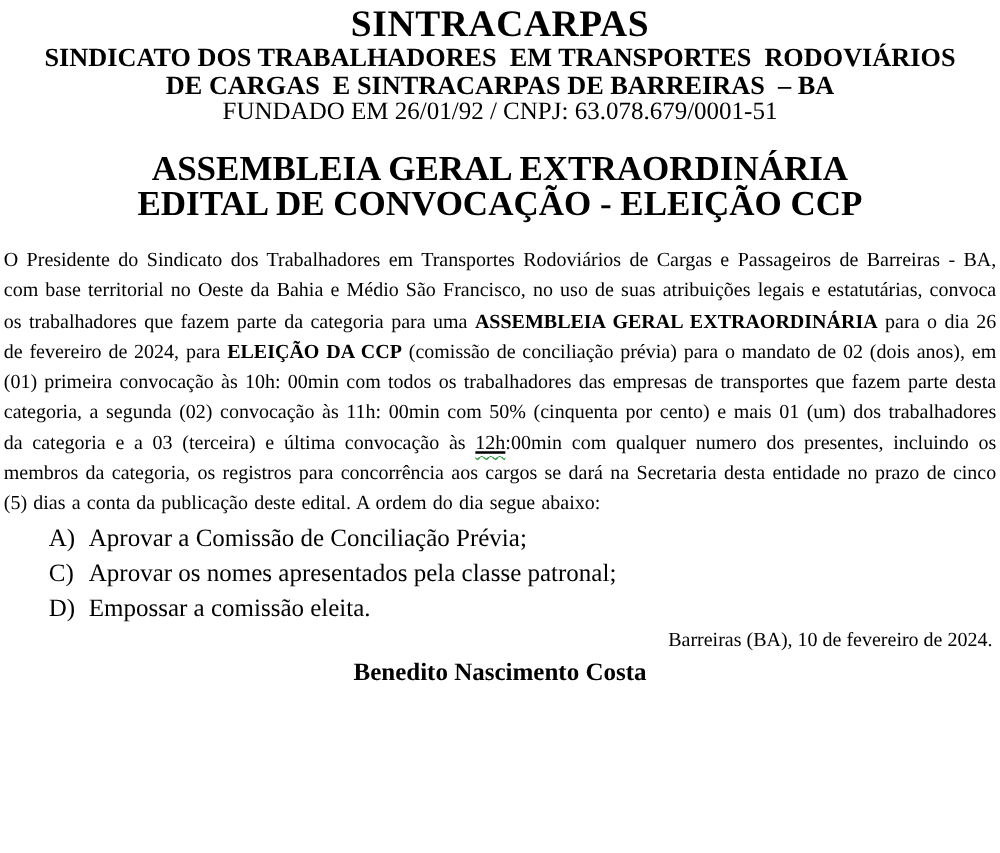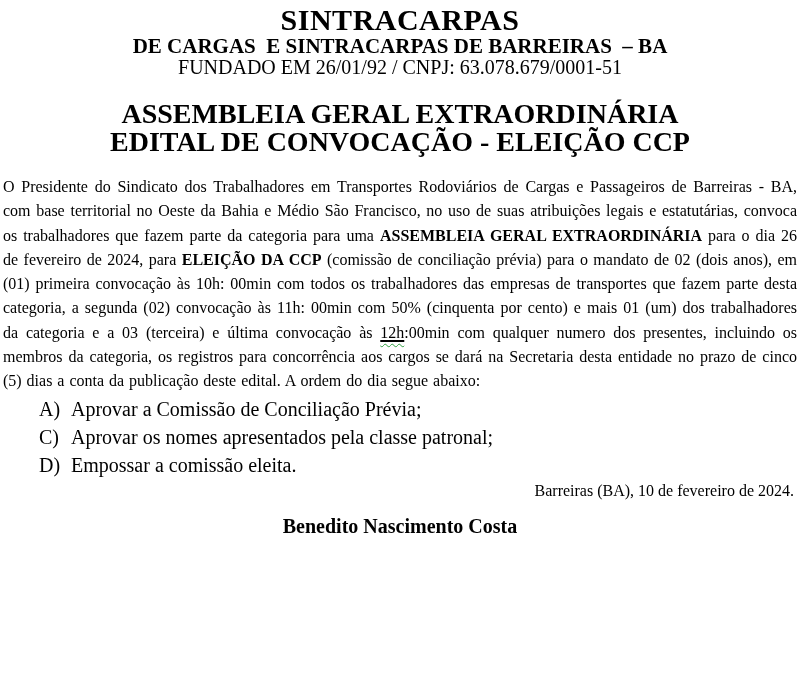--- a/index.html
+++ b/index.html
@@ -113,6 +113,7 @@
 
   <header class="letterhead">
     <h1 class="acronym">SINTRACARPAS</h1>
+    <div class="org-line">SINDICATO DOS TRABALHADORES  EM TRANSPORTES  RODOVIÁRIOS</div>
     <div class="org-line">DE CARGAS  E SINTRACARPAS DE BARREIRAS  – BA</div>
     <div class="founded-line">FUNDADO EM 26/01/92 / CNPJ: 63.078.679/0001-51</div>
   </header>

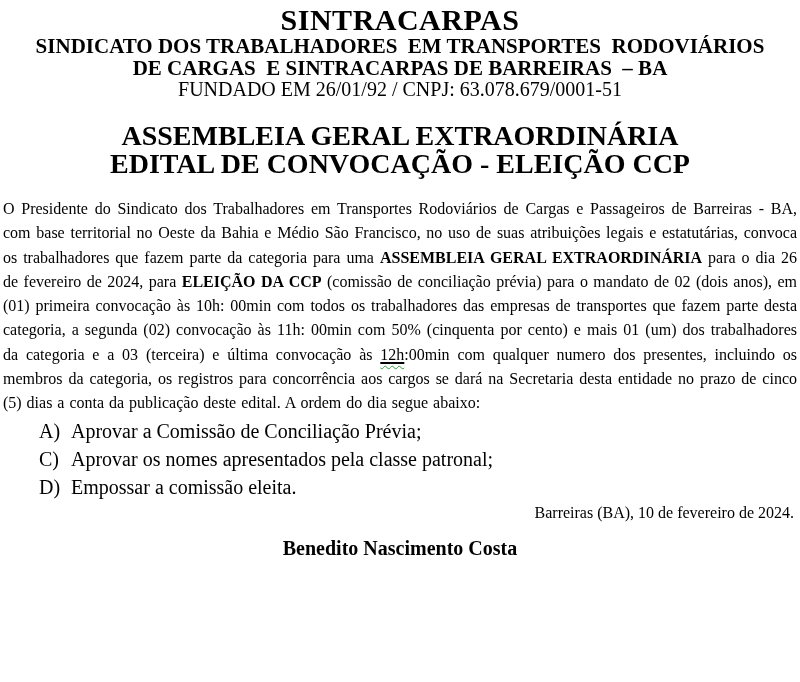--- a/index.html
+++ b/index.html
@@ -93,7 +93,7 @@
     font-family: Liberation Serif, serif;
   }
   .sig-name {
-    margin-top: 12px;
+    margin-top: 2px;
     text-align: center;
     font-size: 20px;
     line-height: 22px;

